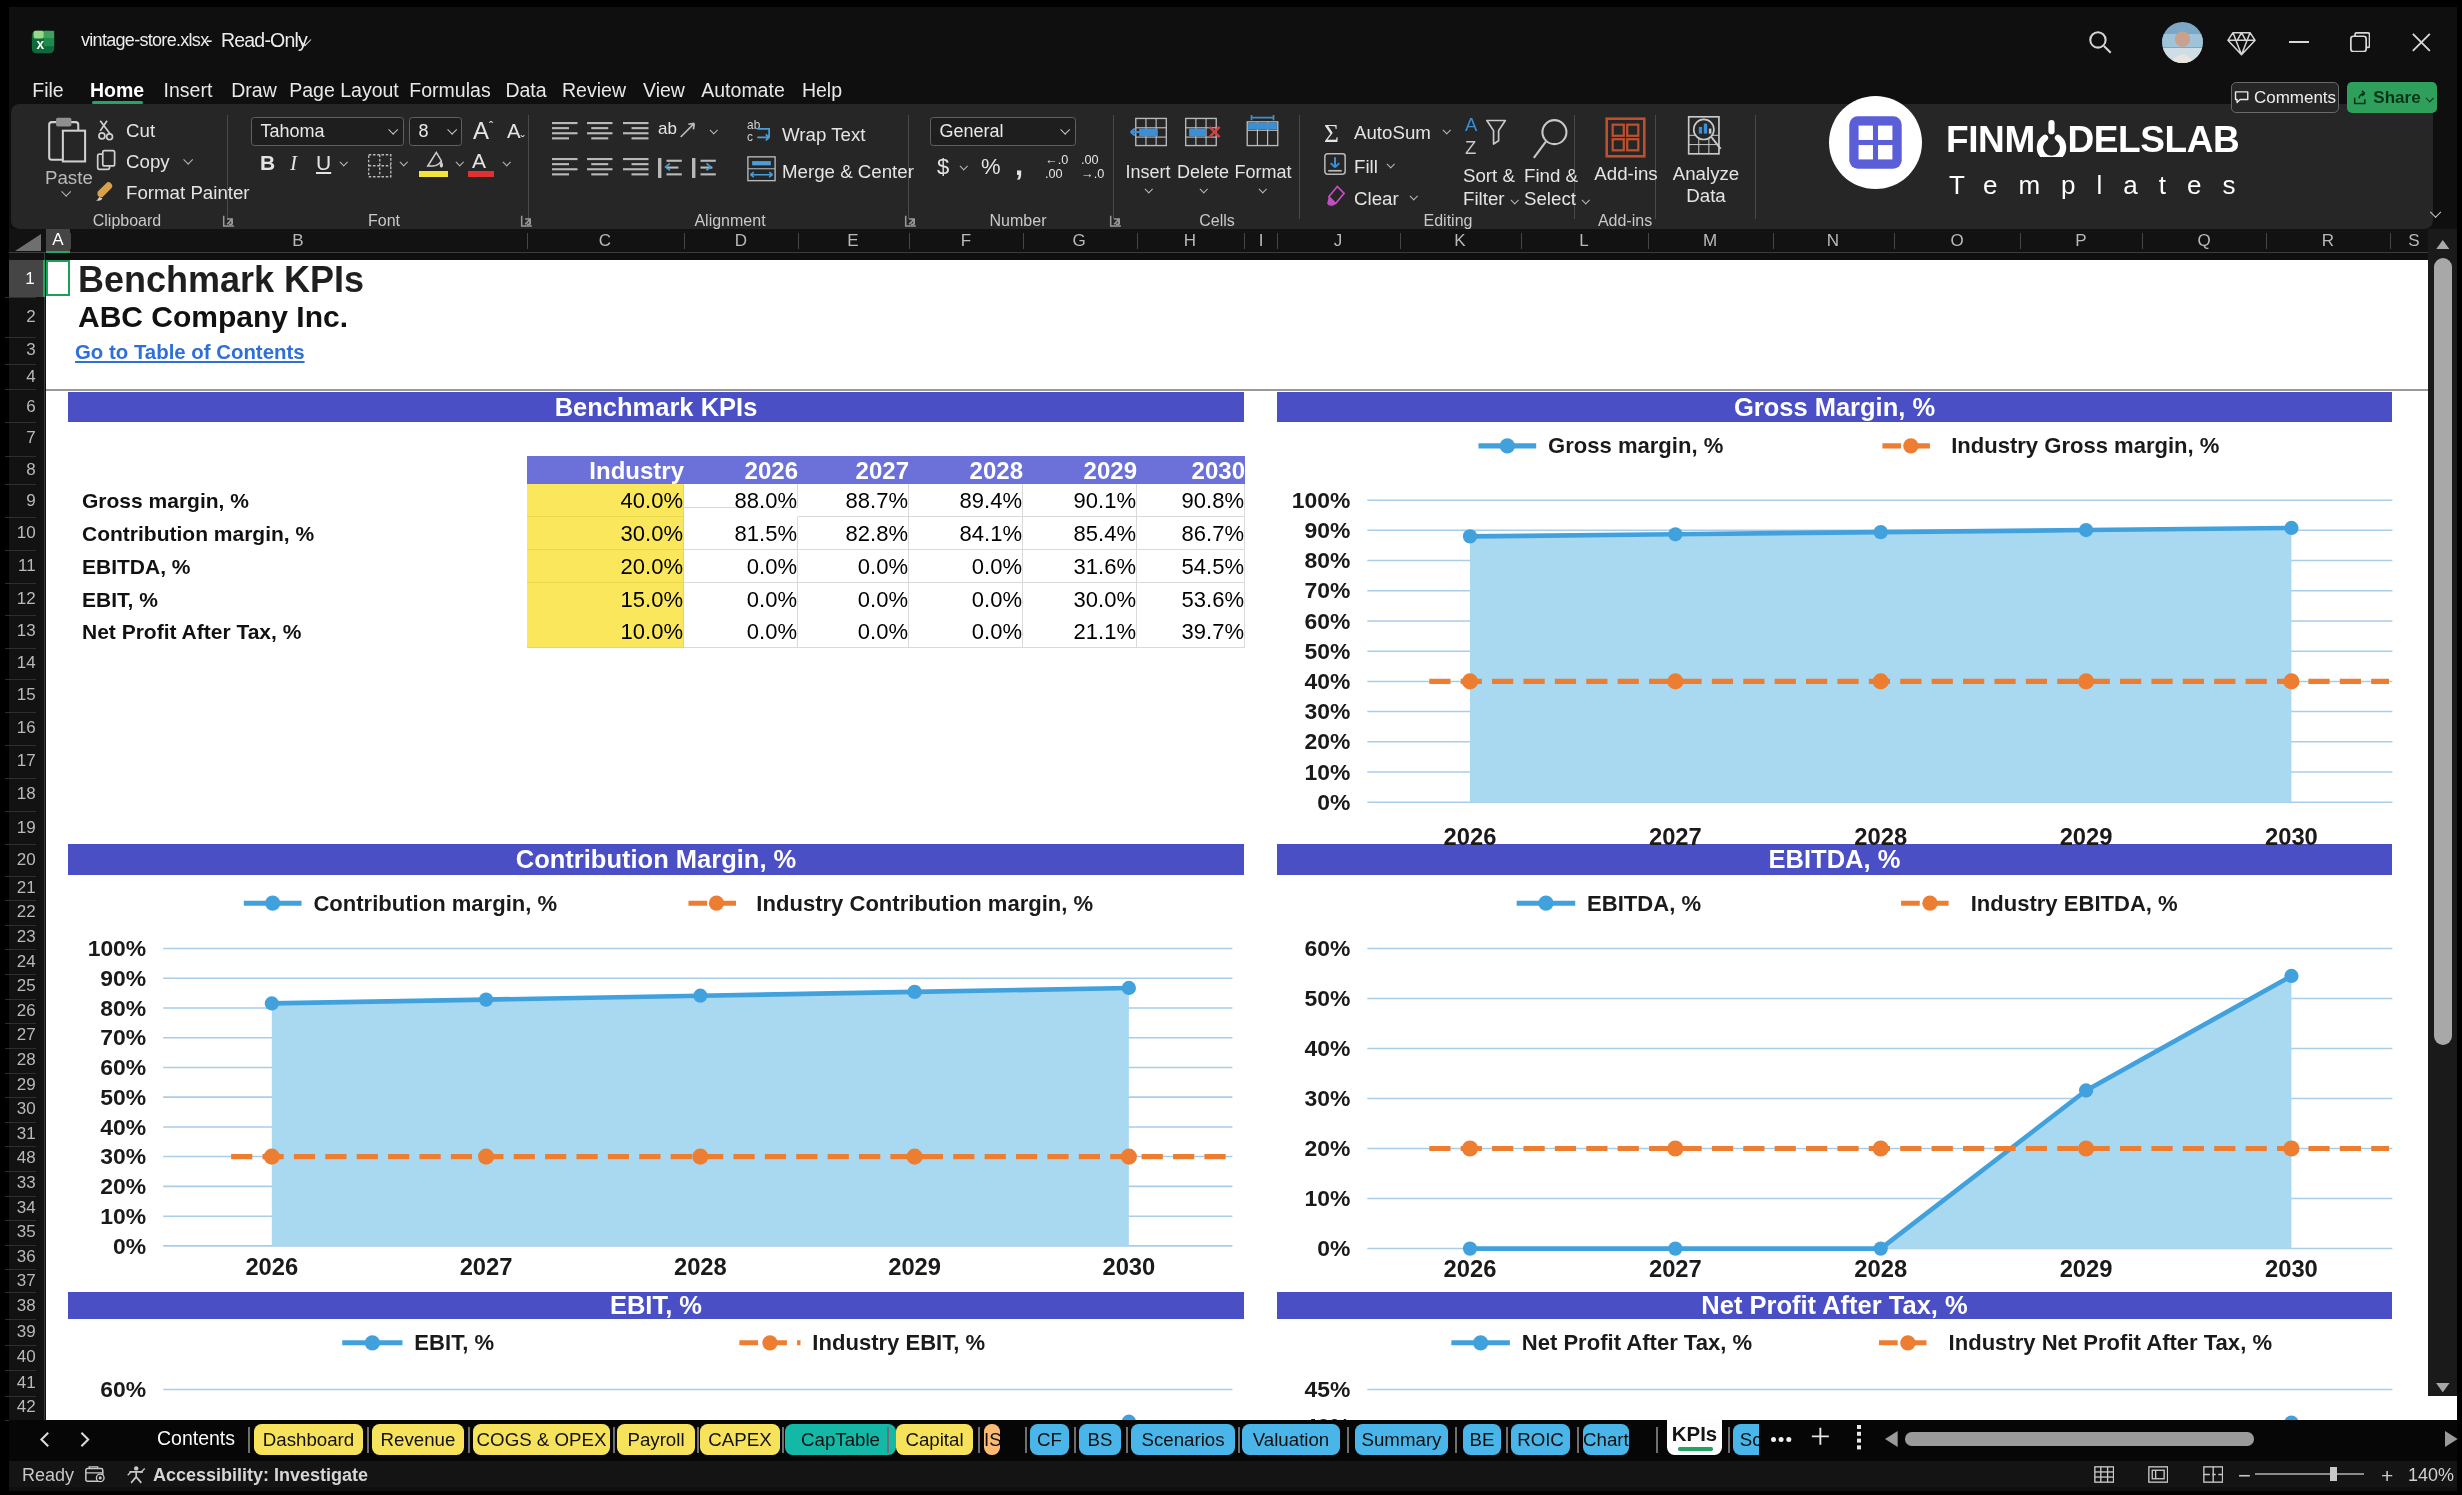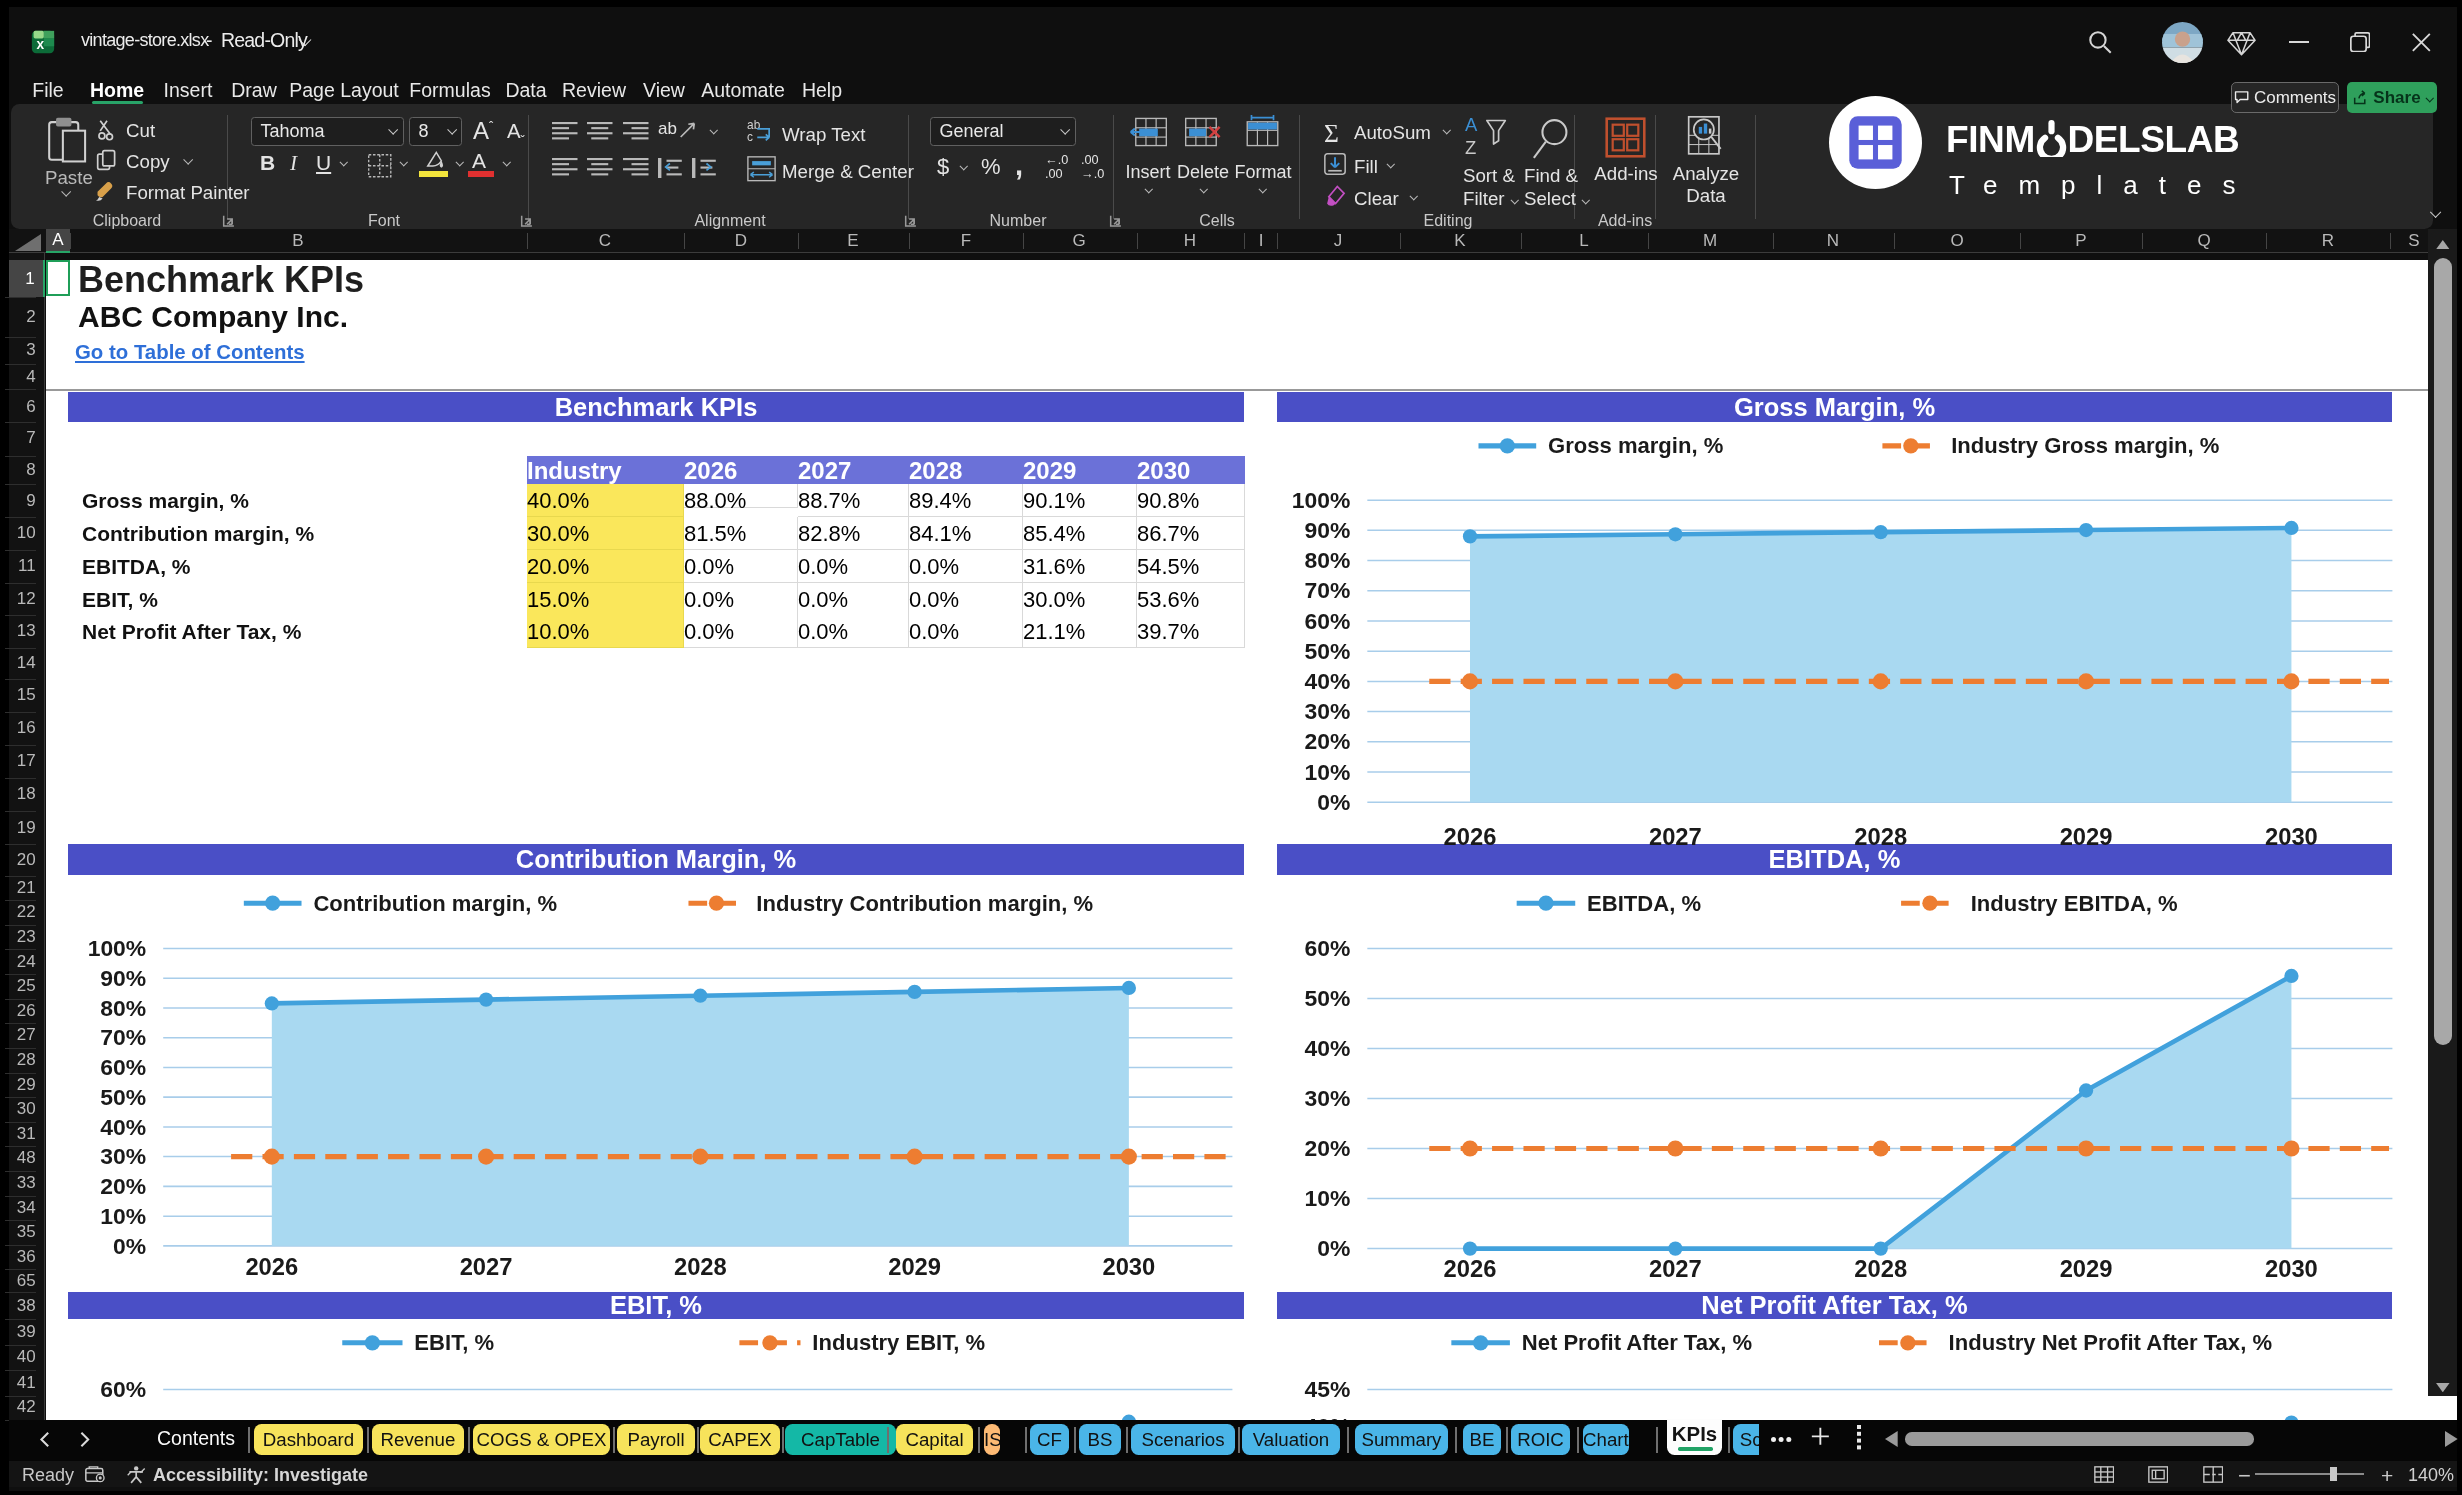--- a/index.html
+++ b/index.html
@@ -17,7 +17,7 @@
 .rsepl{position:absolute;left:5.1px;width:31px;height:0.8px;background:#2e2e2e}
 .sheet{position:absolute;left:36px;top:253px;width:2383px;height:1162px;background:#fff}
 .banner{position:absolute;background:#4a4fc6;color:#fff;font-weight:bold;font-size:25.5px;text-align:center}
-.cell{position:absolute;font-size:22px;color:#000;text-align:left}
+.cell{position:absolute;font-size:22px;color:#000;text-align:right}
 .tab{position:absolute;top:1424px;height:31px;border-radius:7.6px;font-size:18.7px;color:#111;text-align:center;white-space:nowrap;overflow:hidden}
 .ticon{stroke:#c8c8c8;fill:none;stroke-width:1.6}
 </style></head><body>

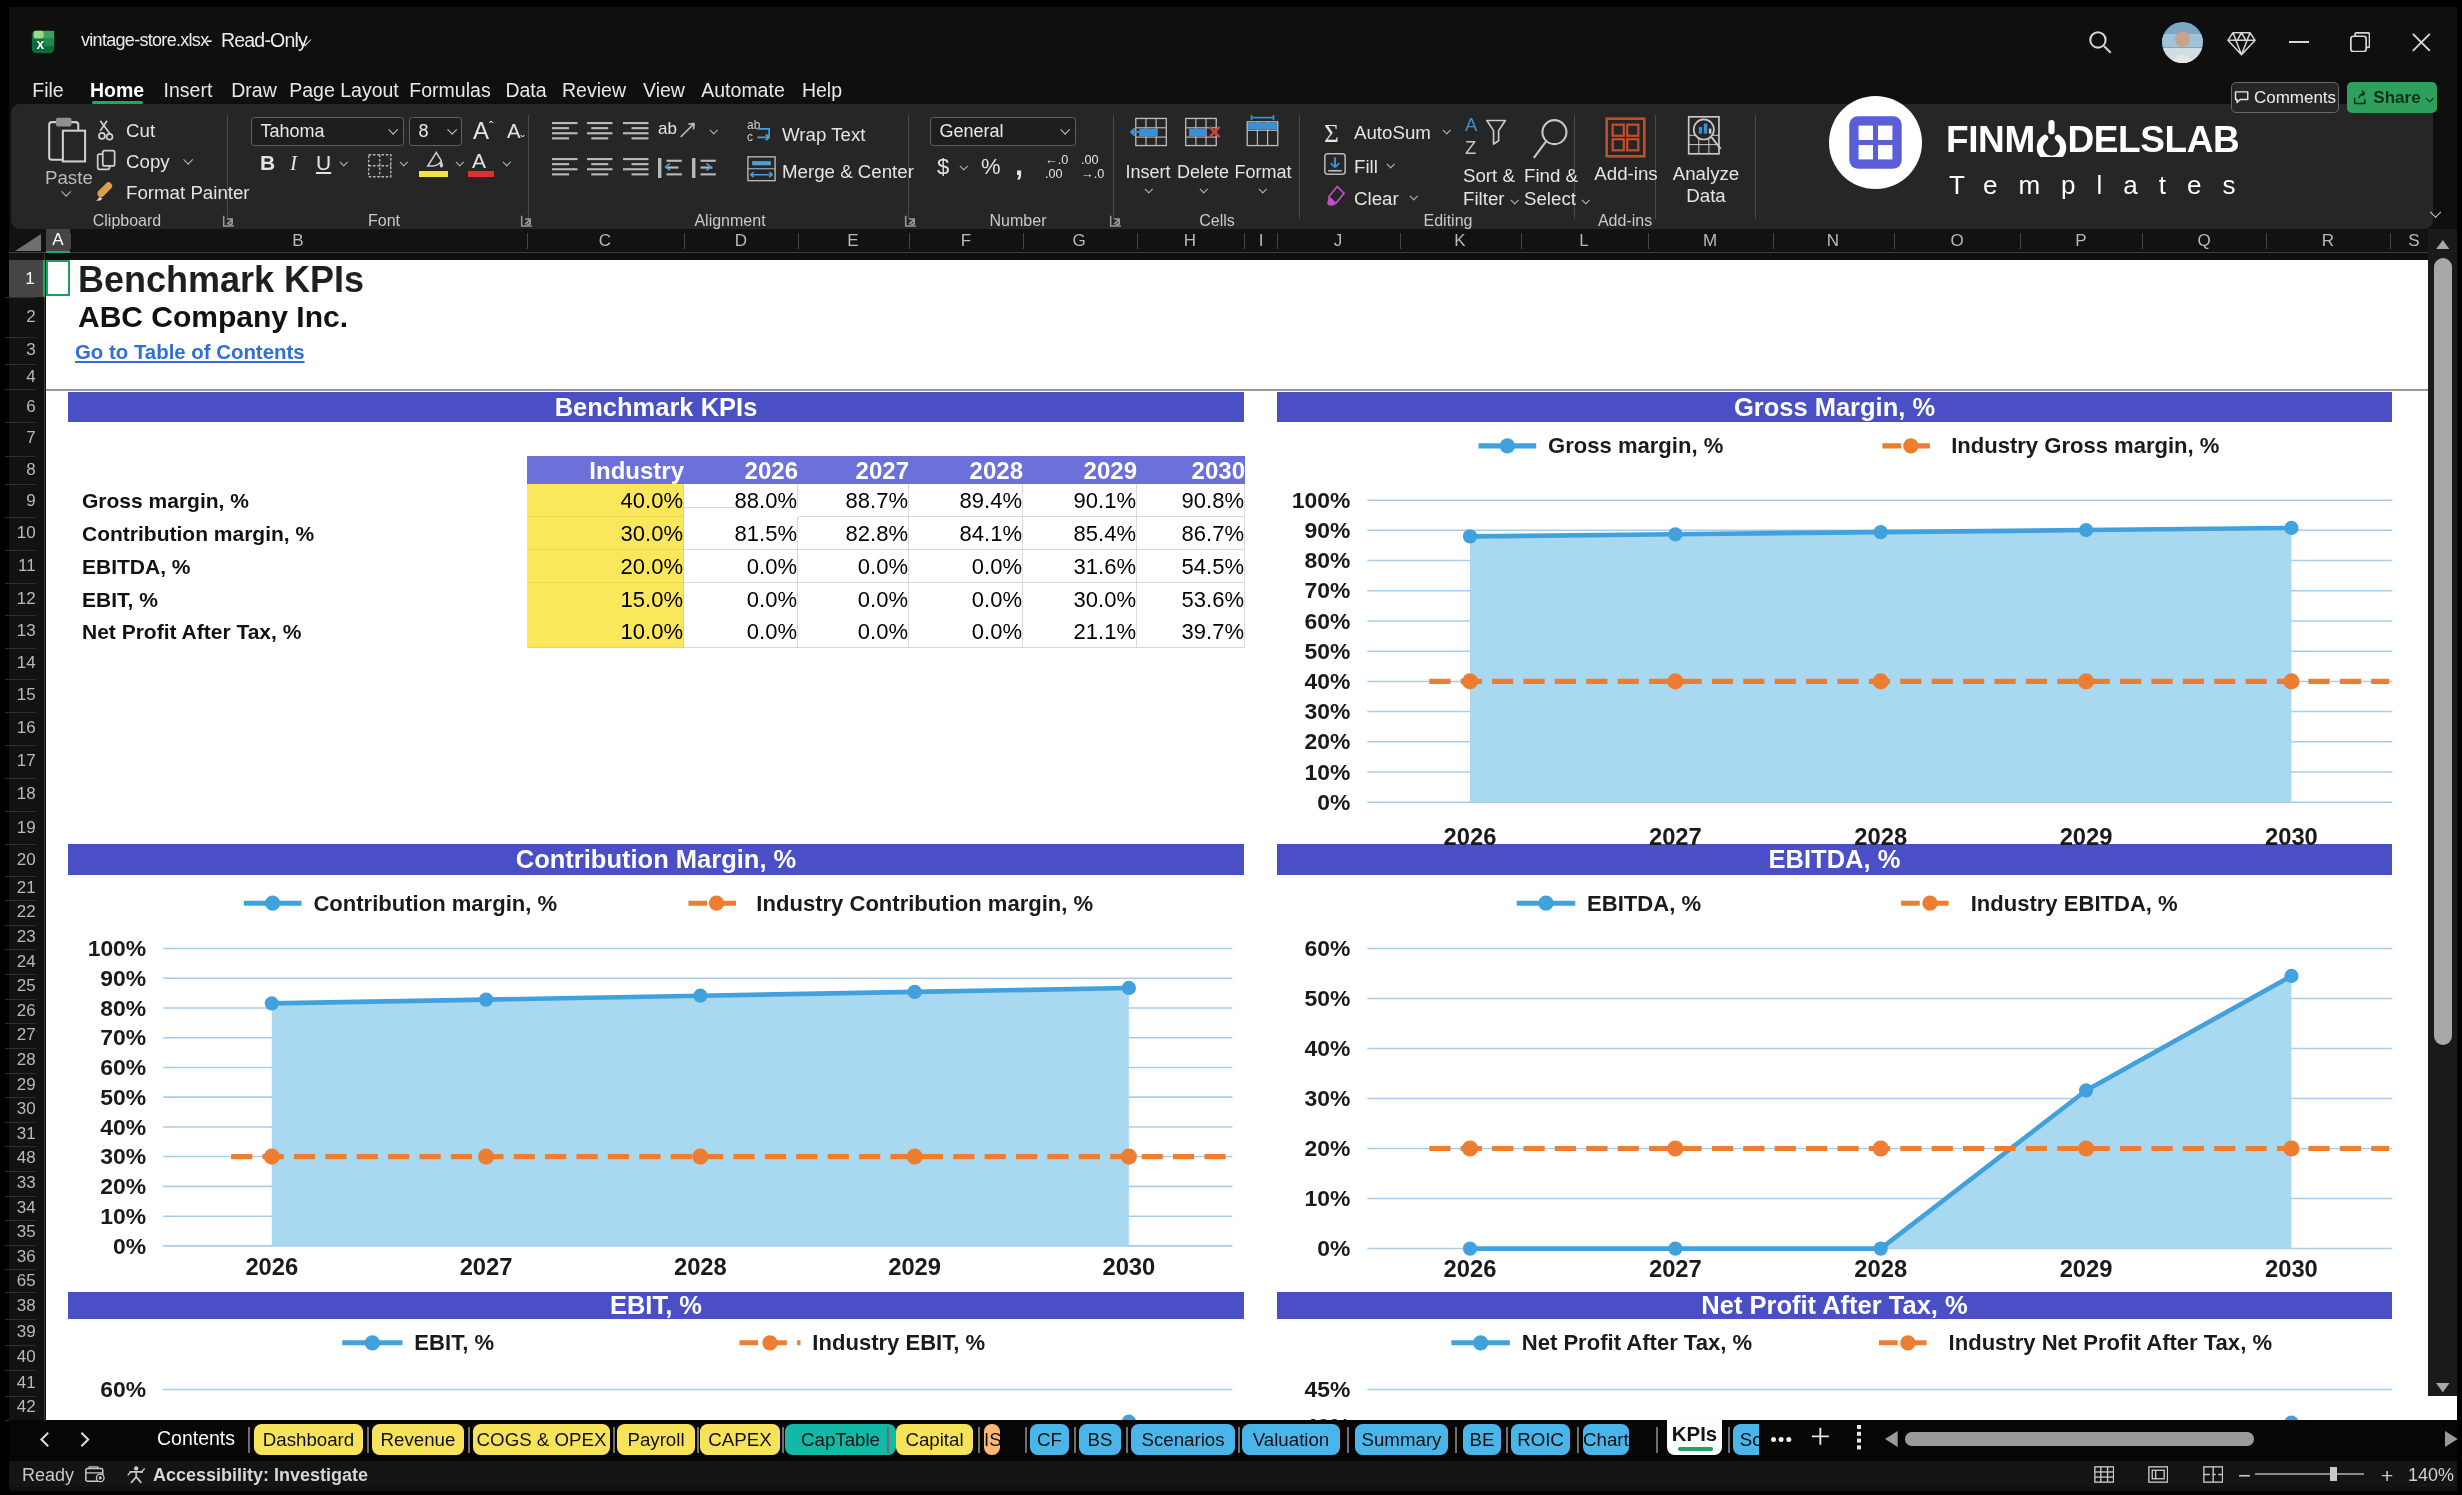--- a/index.html
+++ b/index.html
@@ -453,7 +453,7 @@
 <div class="rsepl" style="top:1245px"></div>
 <div class="rowlab" style="left:10.2px;top:1247px">36</div>
 <div class="rsepl" style="top:1269px"></div>
-<div class="rowlab" style="left:10.2px;top:1271px">65</div>
+<div class="rowlab" style="left:10.2px;top:1271px">37</div>
 <div class="rsepl" style="top:1292px"></div>
 <div class="rowlab" style="left:10.2px;top:1296px">38</div>
 <div class="rsepl" style="top:1319px"></div>

